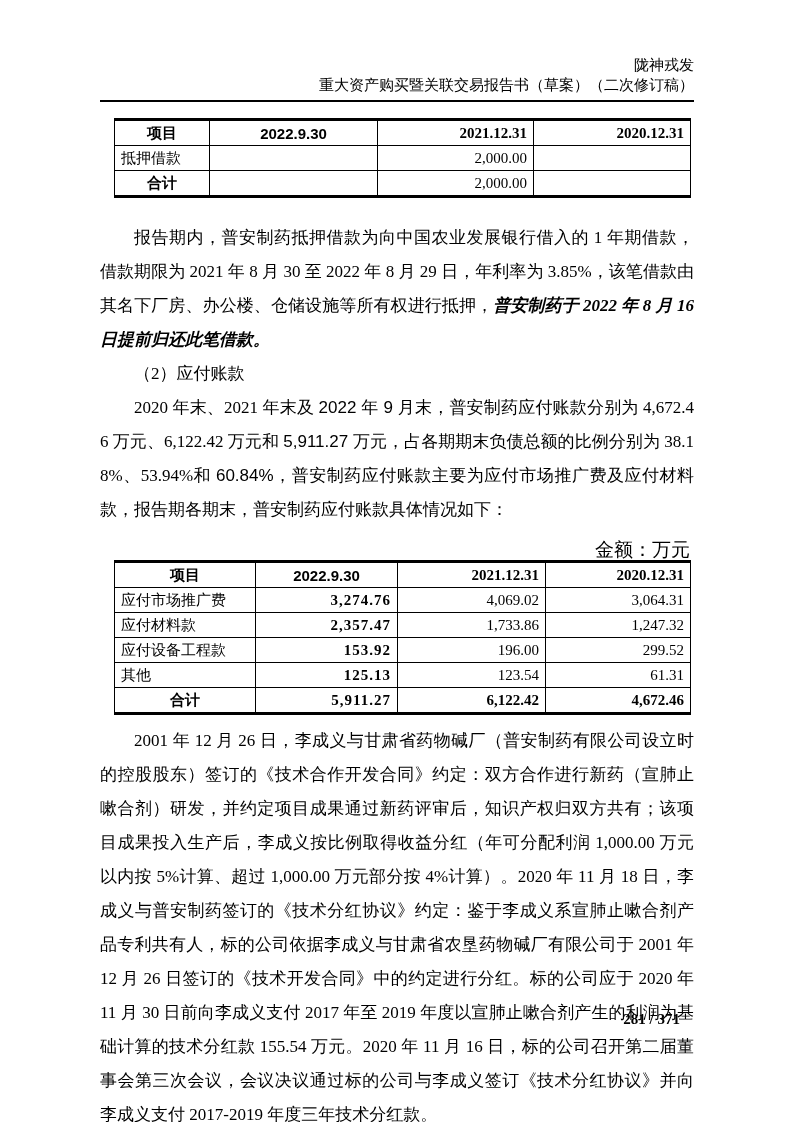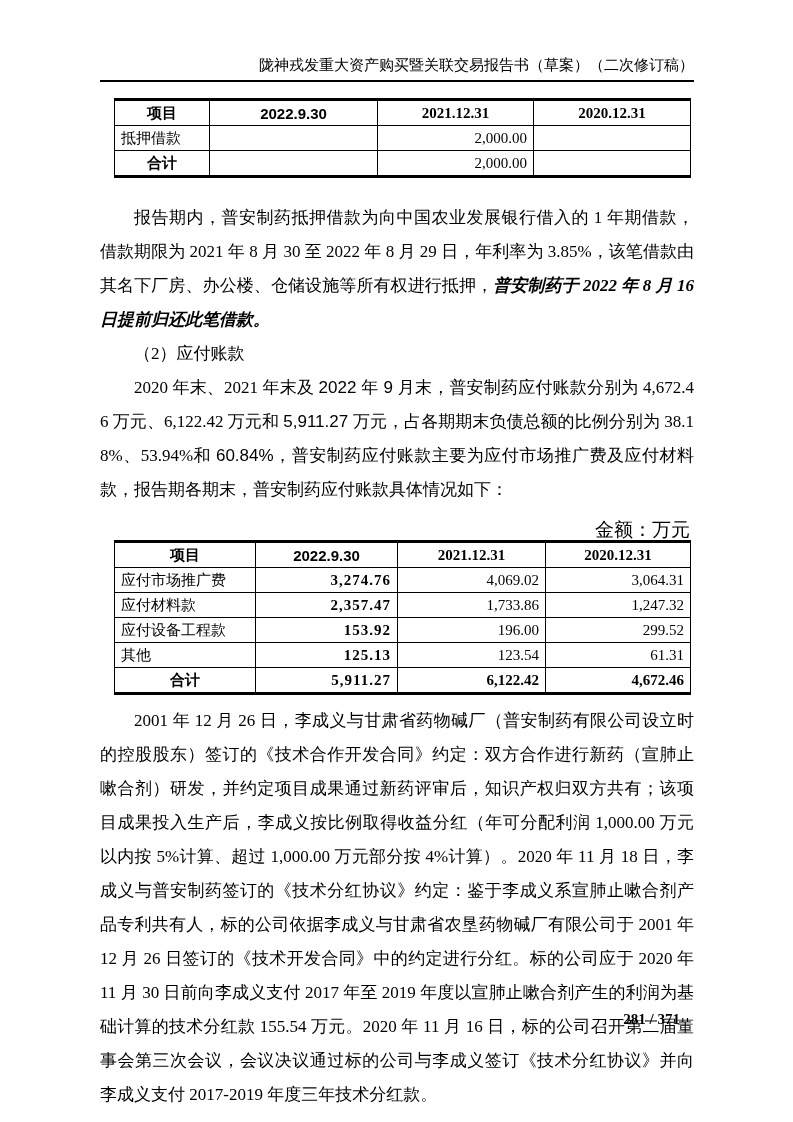--- a/index.html
+++ b/index.html
@@ -12,9 +12,10 @@
   }
   
   .hdr {
-    display:flex; justify-content:flex-end; align-items:flex-end;
+    display:flex; justify-content:space-between; align-items:flex-end;
     border-bottom:2px solid #000; padding-bottom:5px; font-size:15px;
     line-height:20px;
+    flex-direction:column;
   }
   
   .tbl {

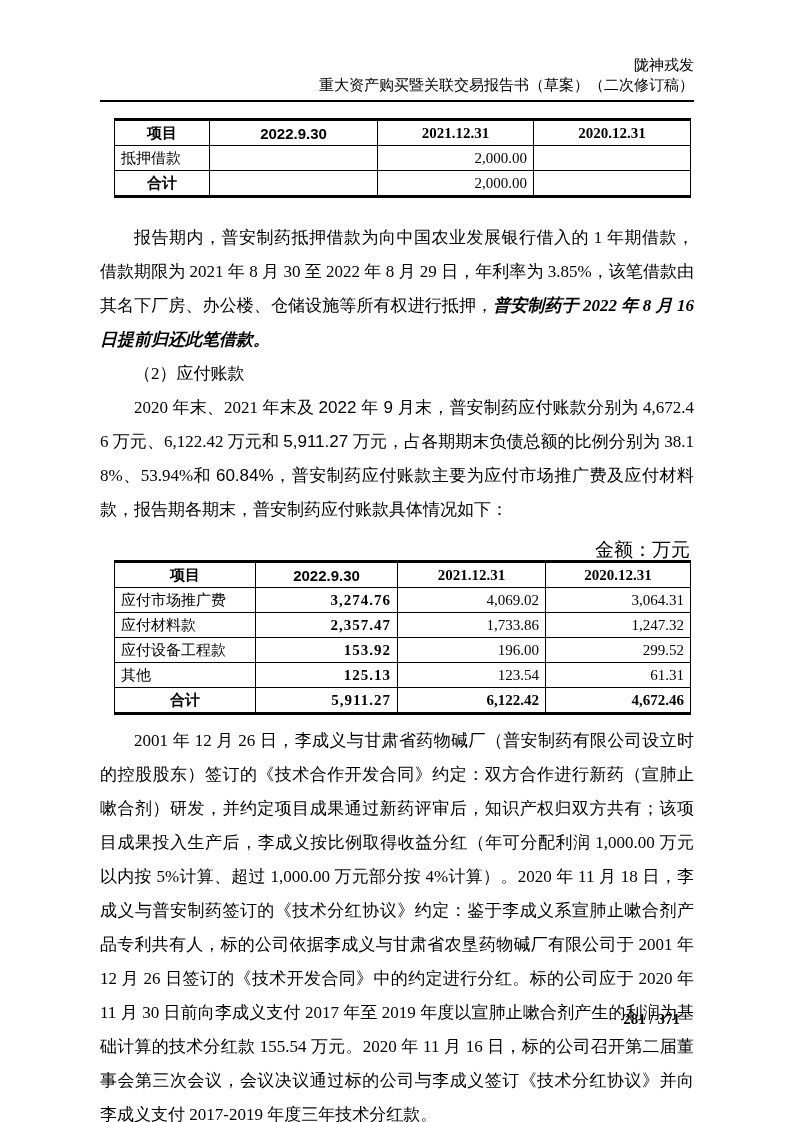--- a/index.html
+++ b/index.html
@@ -26,7 +26,7 @@
   .tbl td { border:1px solid #000; height:24px; padding:0 6px; overflow:hidden; white-space:nowrap; }
   .hc { text-align:center; font-weight:bold;margin-left:19px; }
   .sans-b { font-family:"Liberation Sans","DejaVu Sans",sans-serif; font-weight:bold; }
-  .serif-b { font-weight:bold; }
+  .serif-b { font-weight:bold;text-align:right; }
   .lbl { text-align:left; }
   .num { text-align:right; padding-right:8px; }
   .num-b { font-family:Liberation Serif, serif; font-weight:bold; letter-spacing:1px; }

